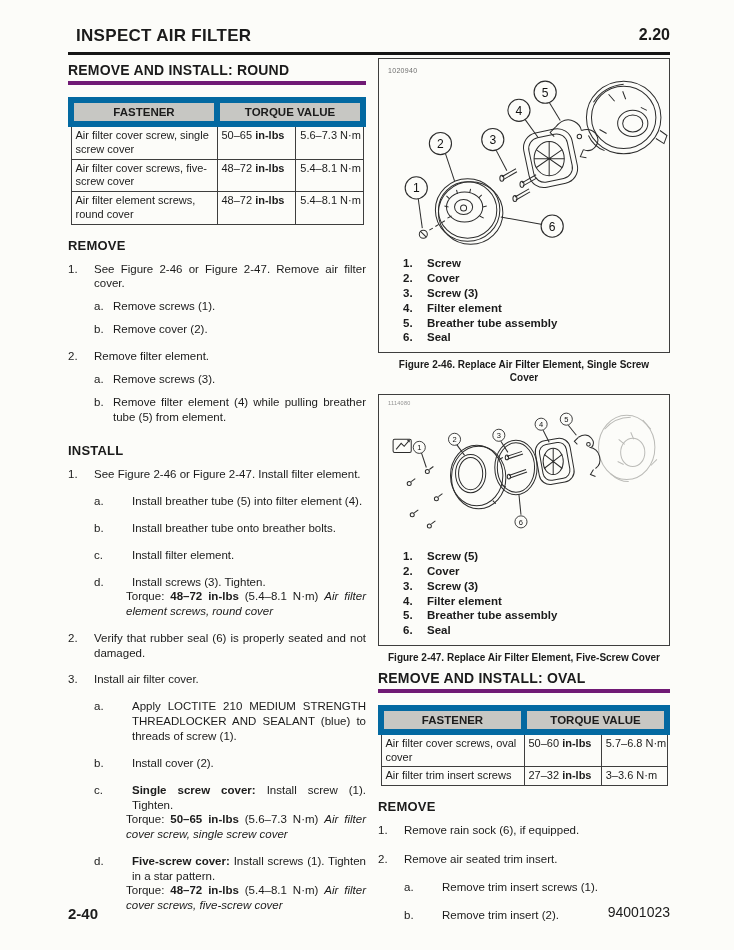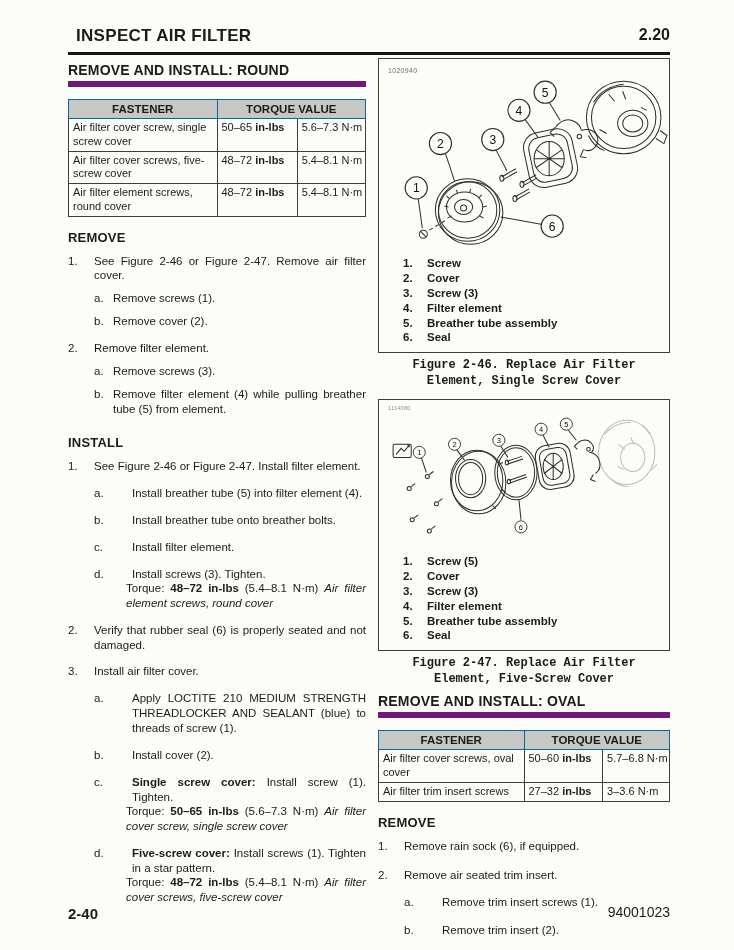--- a/index.html
+++ b/index.html
@@ -13,7 +13,7 @@
   .col-left{position:absolute;left:68px;top:62px;width:298px;}
   .col-right{position:absolute;left:378px;top:58px;width:292px;}
   
-  .sec-head{font-size:14px;font-weight:bold;border-bottom:6px solid #701a75;padding-bottom:3px;margin:0 0 12px 0;letter-spacing:.2px;}
+  .sec-head{font-size:14px;font-weight:bold;border-bottom:4px solid #701a75;padding-bottom:3px;margin:0 0 12px 0;letter-spacing:.2px;}
   .sub-head{font-size:13px;font-weight:bold;margin:13px 0 9px 0;letter-spacing:.2px;}
   
   table.spec{width:100%;border-collapse:collapse;font-size:11px;table-layout:fixed;margin:0 0 4px 0;}

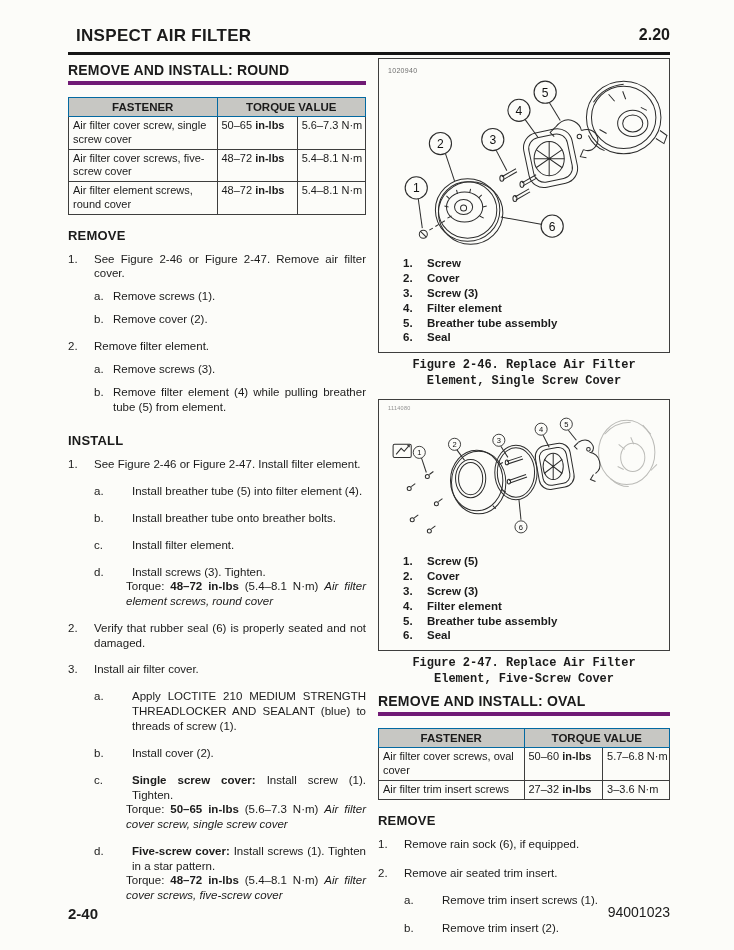--- a/index.html
+++ b/index.html
@@ -17,7 +17,7 @@
   .sub-head{font-size:13px;font-weight:bold;margin:13px 0 9px 0;letter-spacing:.2px;}
   
   table.spec{width:100%;border-collapse:collapse;font-size:11px;table-layout:fixed;margin:0 0 4px 0;}
-  table.spec th{background:#c7c7c3;border:1px solid #0369a1;font-size:11.5px;padding:3px 4px;text-align:center;}
+  table.spec th{background:#c7c7c3;border:6px solid #0369a1;font-size:11.5px;padding:3px 4px;text-align:center;}
   table.spec td{border:1px solid #3e3e3e;padding:2px 4px;vertical-align:top;line-height:1.25;}
   td.val{white-space:nowrap;}
   

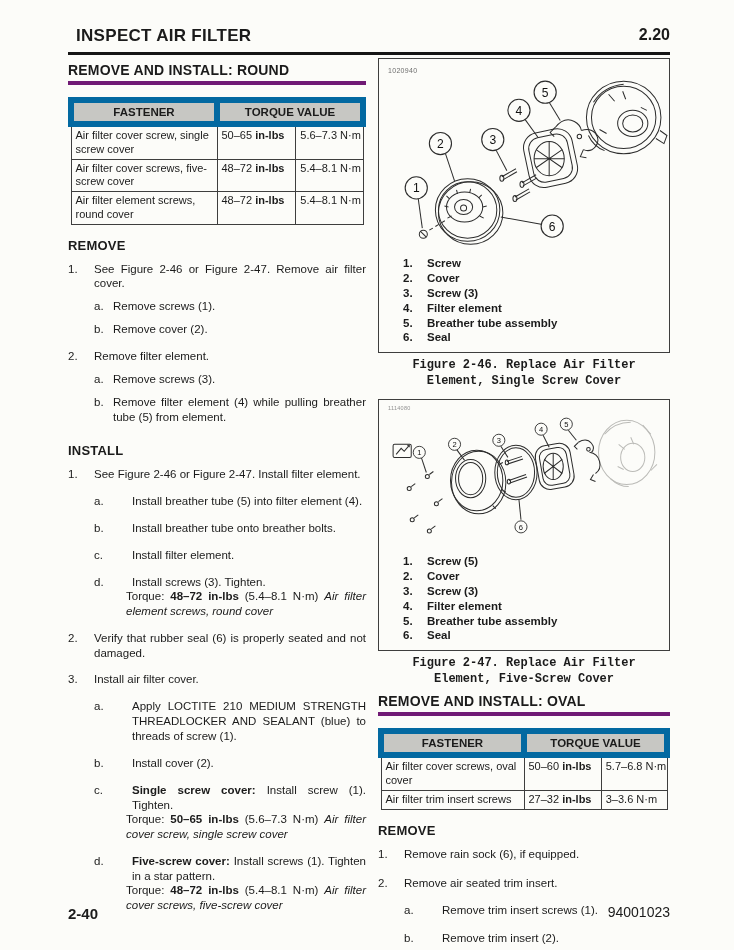--- a/index.html
+++ b/index.html
@@ -40,7 +40,7 @@
   .legend-row{display:flex;font-size:11.5px;font-weight:bold;line-height:1.2;margin:1px 0;}
   .legend-num{flex:0 0 48px;padding-left:24px;box-sizing:border-box;}
   .legend-label{flex:1;}
-  .fig-caption{text-align:center;font-weight:bold;font-size:12px;line-height:1.3;margin:5px 6px 10px 6px;font-family:Liberation Mono, monospace;}
+  .fig-caption{text-align:center;font-weight:bold;font-size:10px;line-height:1.3;margin:5px 6px 10px 6px;}
   
   .ftr-left{position:absolute;left:68px;bottom:28px;font-size:15px;font-weight:bold;}
   .ftr-right{position:absolute;right:64px;bottom:30px;font-size:14px;}

